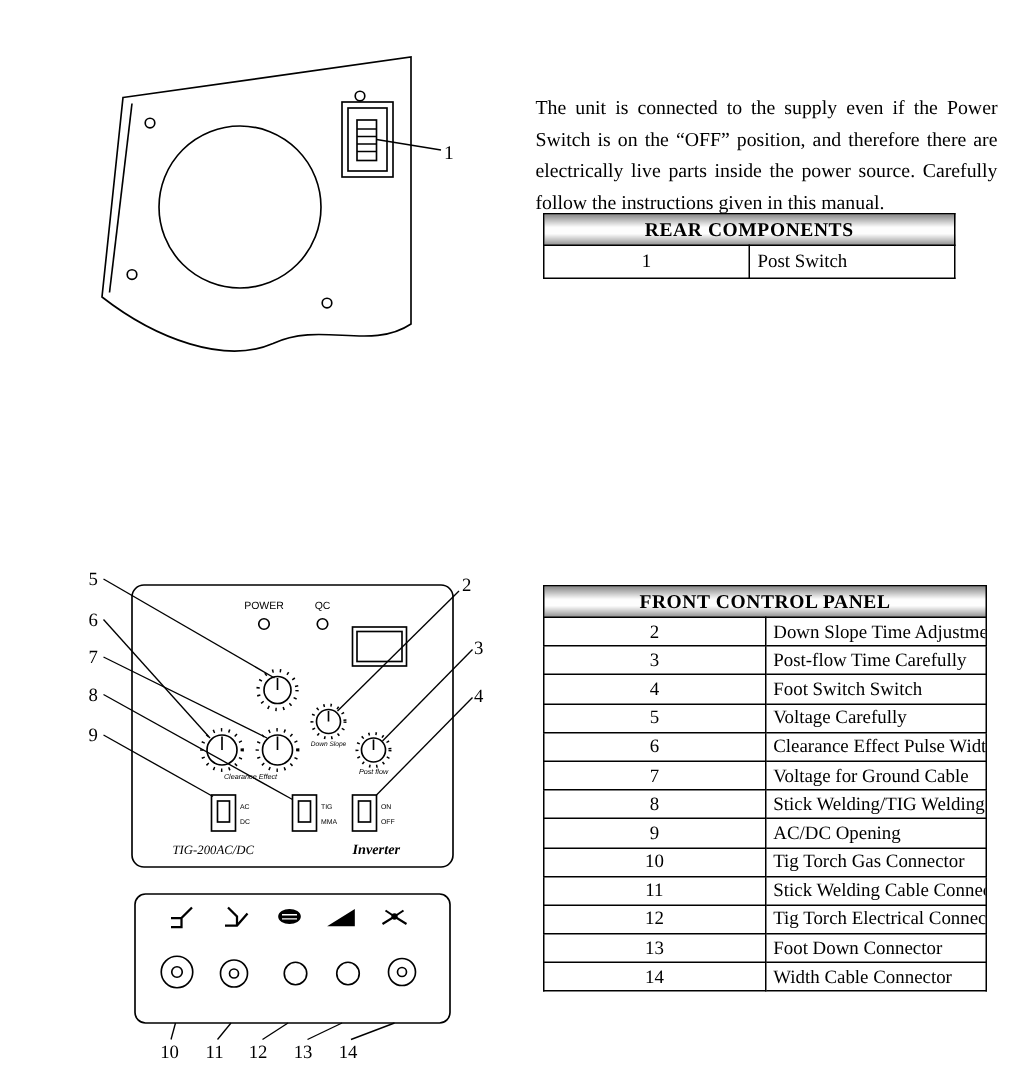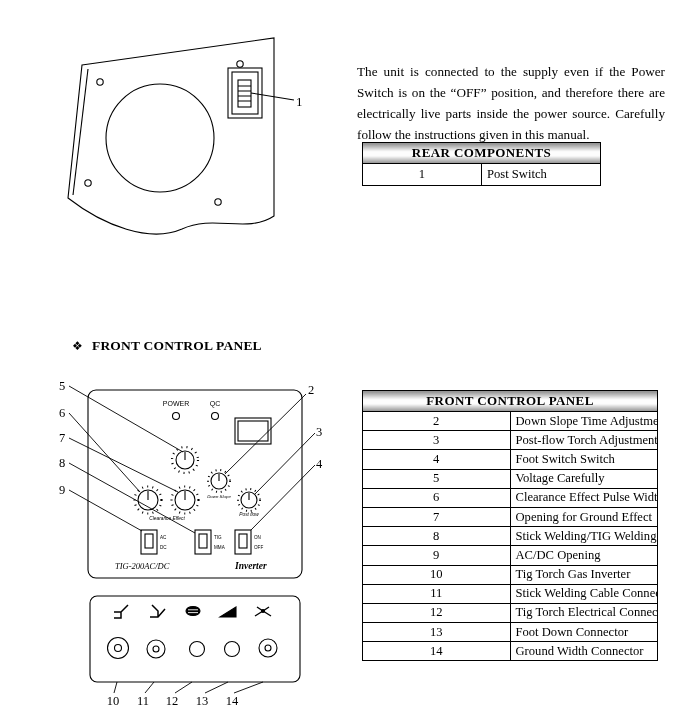--- a/index.html
+++ b/index.html
@@ -16,7 +16,7 @@
           background:linear-gradient(180deg,#8f8f8f 0%,#fdfdfd 40%,#fdfdfd 62%,#8f8f8f 100%);}
   .tbl td{border:1px solid #000;padding:1.6px 5px;overflow:hidden;white-space:nowrap;}
   .tbl td.num{text-align:center;width:24px;padding:1.6px 2px;}
-  #rear-table{left:362px;top:142px;width:239px;}
+  #rear-table{left:362px;top:142px;width:275px;}
   #rear-table td{padding-top:3px;padding-bottom:3px;}
   #front-table{left:362px;top:390px;width:296px;}
 

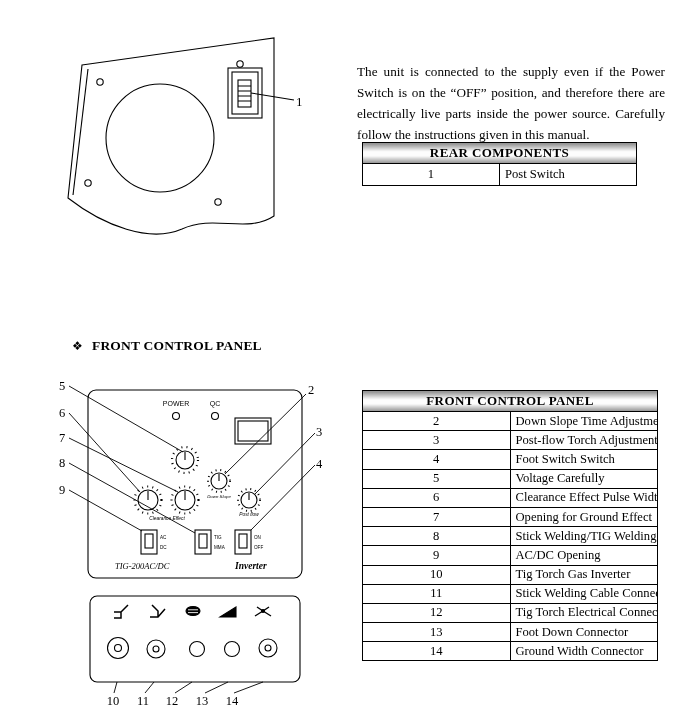--- a/index.html
+++ b/index.html
@@ -68,9 +68,6 @@
     </tbody>
   </table>
 
-  <div id="section-heading" class="abs">
-    <span class="bullet">❖</span><span>FRONT CONTROL PANEL</span>
-  </div>
 
   <svg class="abs" style="left:45px;top:370px;" width="300" height="215" viewBox="0 0 300 215">
     <g stroke="#000" fill="none" stroke-width="1.1">

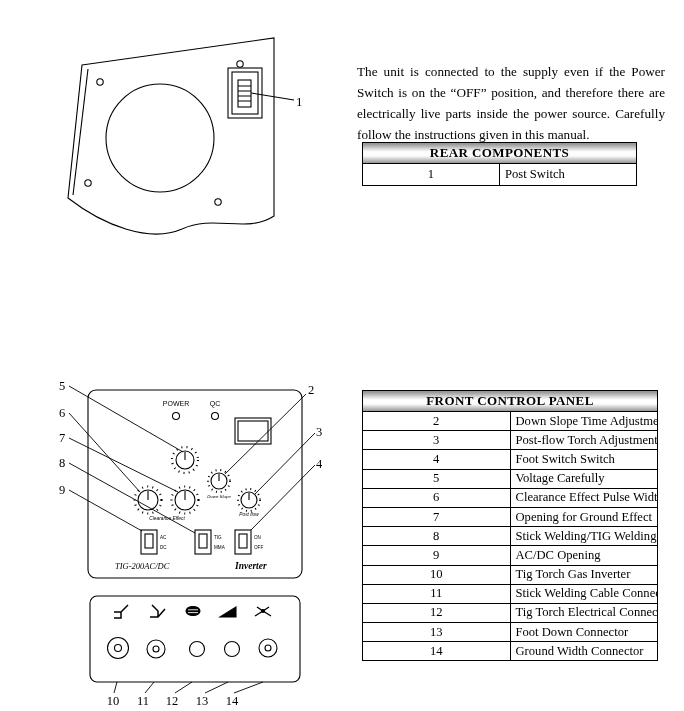--- a/index.html
+++ b/index.html
@@ -221,7 +221,7 @@
         </tr>
       <tr>
           <td class="num">3</td>
-          <td>Post-flow Torch Adjustment</td>
+          <td>Post-flow Time Carefully</td>
         </tr>
       <tr>
           <td class="num">4</td>

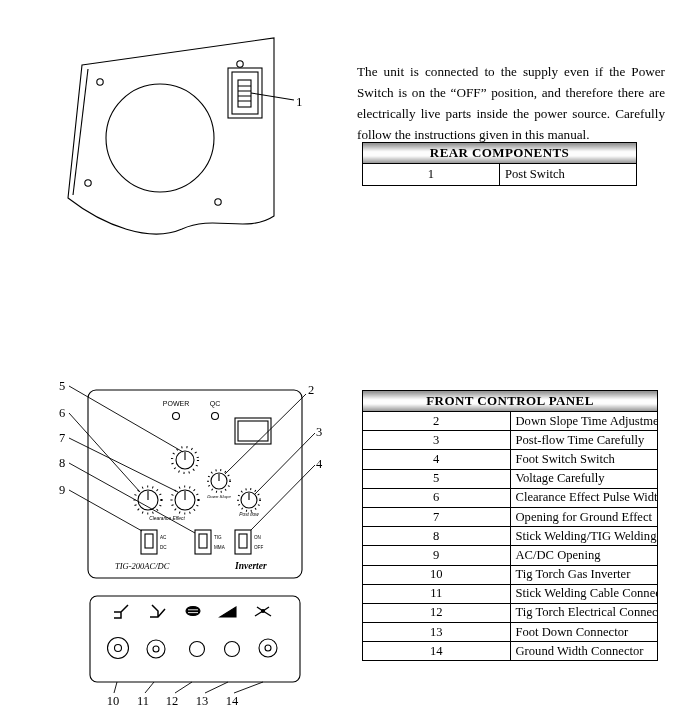--- a/index.html
+++ b/index.html
@@ -237,7 +237,7 @@
         </tr>
       <tr>
           <td class="num">7</td>
-          <td>Opening for Ground Effect</td>
+          <td>Voltage for Ground Cable</td>
         </tr>
       <tr>
           <td class="num">8</td>

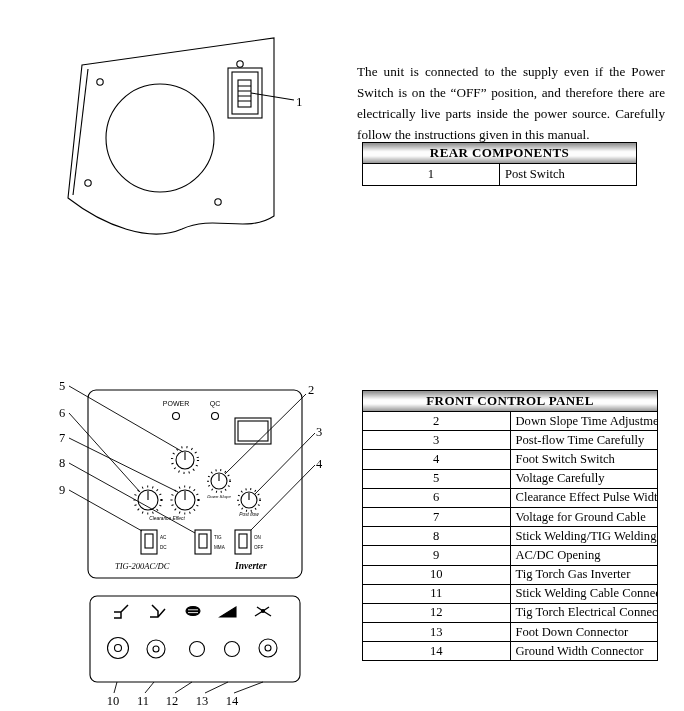--- a/index.html
+++ b/index.html
@@ -249,7 +249,7 @@
         </tr>
       <tr>
           <td class="num">10</td>
-          <td>Tig Torch Gas Inverter</td>
+          <td>Tig Torch Gas Connector</td>
         </tr>
       <tr>
           <td class="num">11</td>

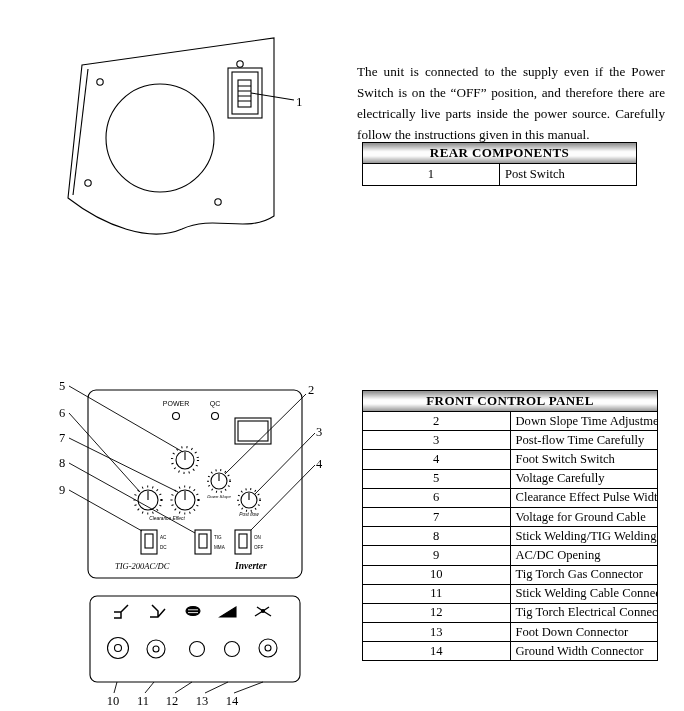--- a/index.html
+++ b/index.html
@@ -265,7 +265,7 @@
         </tr>
       <tr>
           <td class="num">14</td>
-          <td>Ground Width Connector</td>
+          <td>Width Cable Connector</td>
         </tr>
     </tbody>
   </table>

